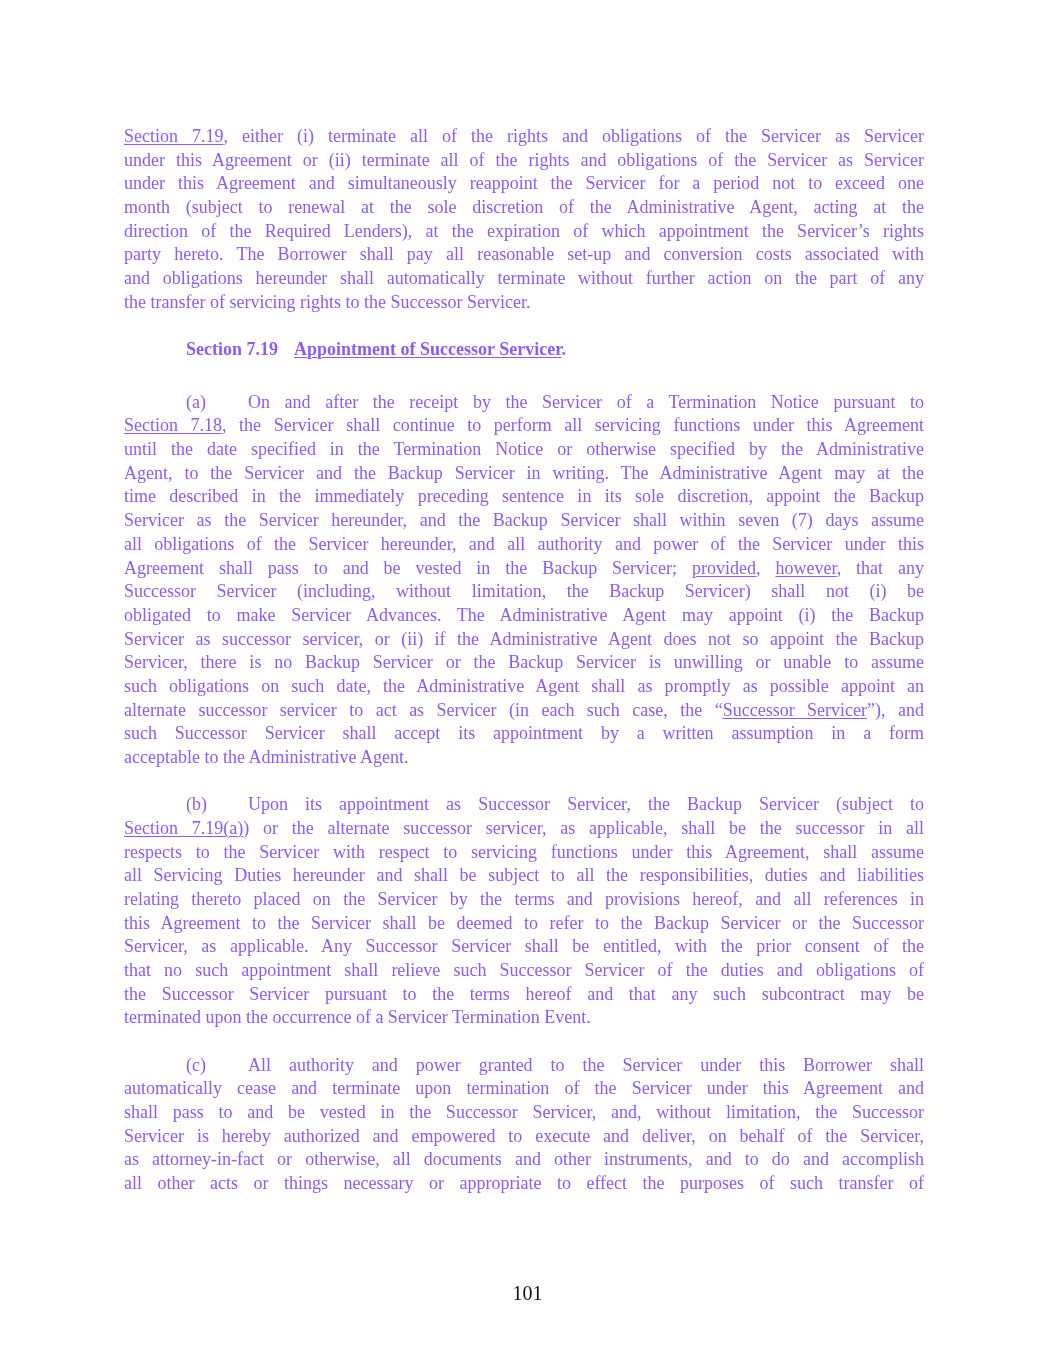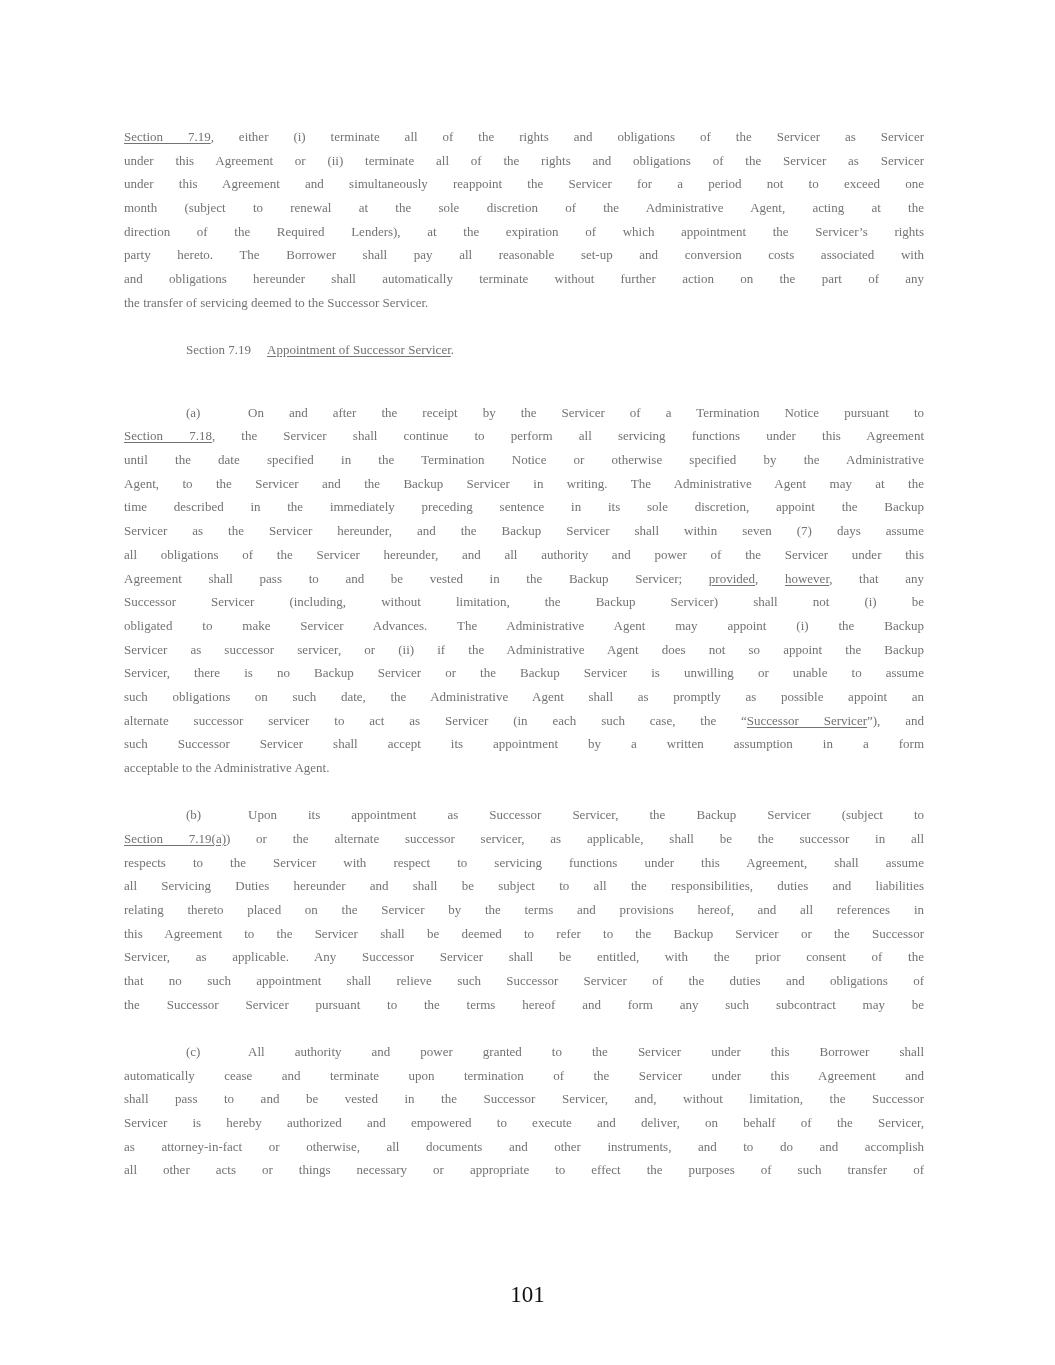--- a/index.html
+++ b/index.html
@@ -7,7 +7,7 @@
   .page {
     position: absolute; left: 124px; top: 125px; width: 800px;
     font-family: "Liberation Serif", "DejaVu Serif", serif;
-    font-size: 13px; line-height: 23.7px; color: #737373;
+    font-size: 18px; line-height: 23.7px; color: #8b5cf6;
   }
   .para { margin: 0 0 23.5px 0; }
   .line { display: block; text-align: justify; text-align-last: justify; white-space: nowrap; height: 23.7px; }

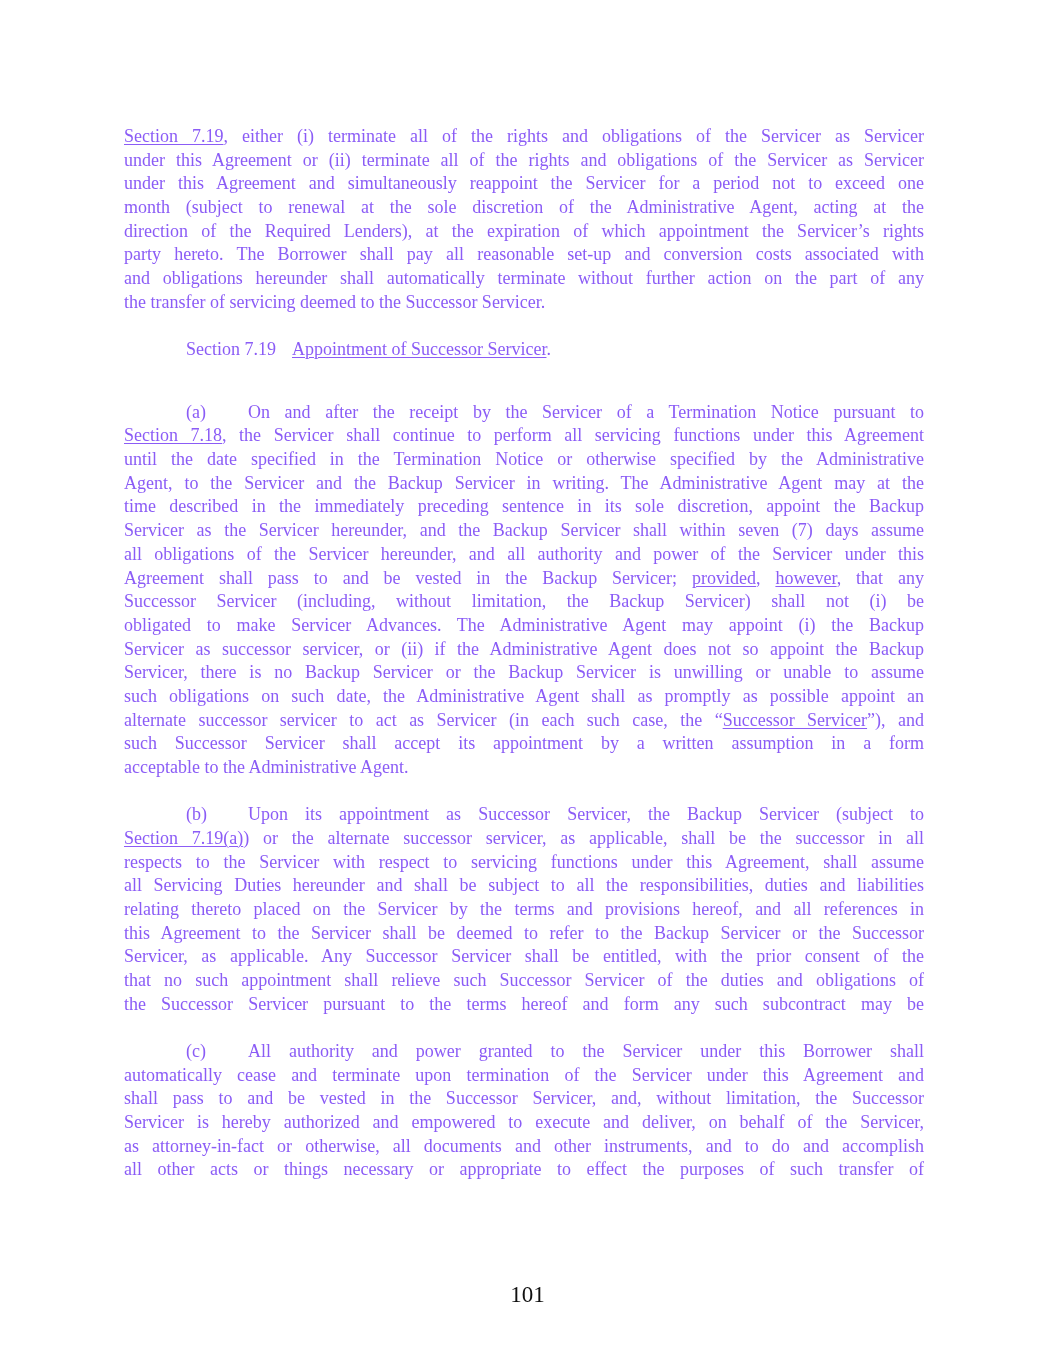--- a/index.html
+++ b/index.html
@@ -37,7 +37,7 @@
     <span class="line"><span class="fill">direction of the Required Lenders), at the expiration of which appointment the Servicer’s rights</span></span>
     <span class="line"><span class="fill">party hereto.  The Borrower shall pay all reasonable set-up and conversion costs associated with</span></span>
     <span class="line"><span class="fill">and obligations hereunder shall automatically terminate without further action on the part of any</span></span>
-    <span class="line last"><span class="fill">the transfer of servicing deemed to the Successor Servicer.</span></span>
+    <span class="line last"><span class="fill">the transfer of servicing rights to the Successor Servicer.</span></span>
   </div>
 
   <div class="heading">

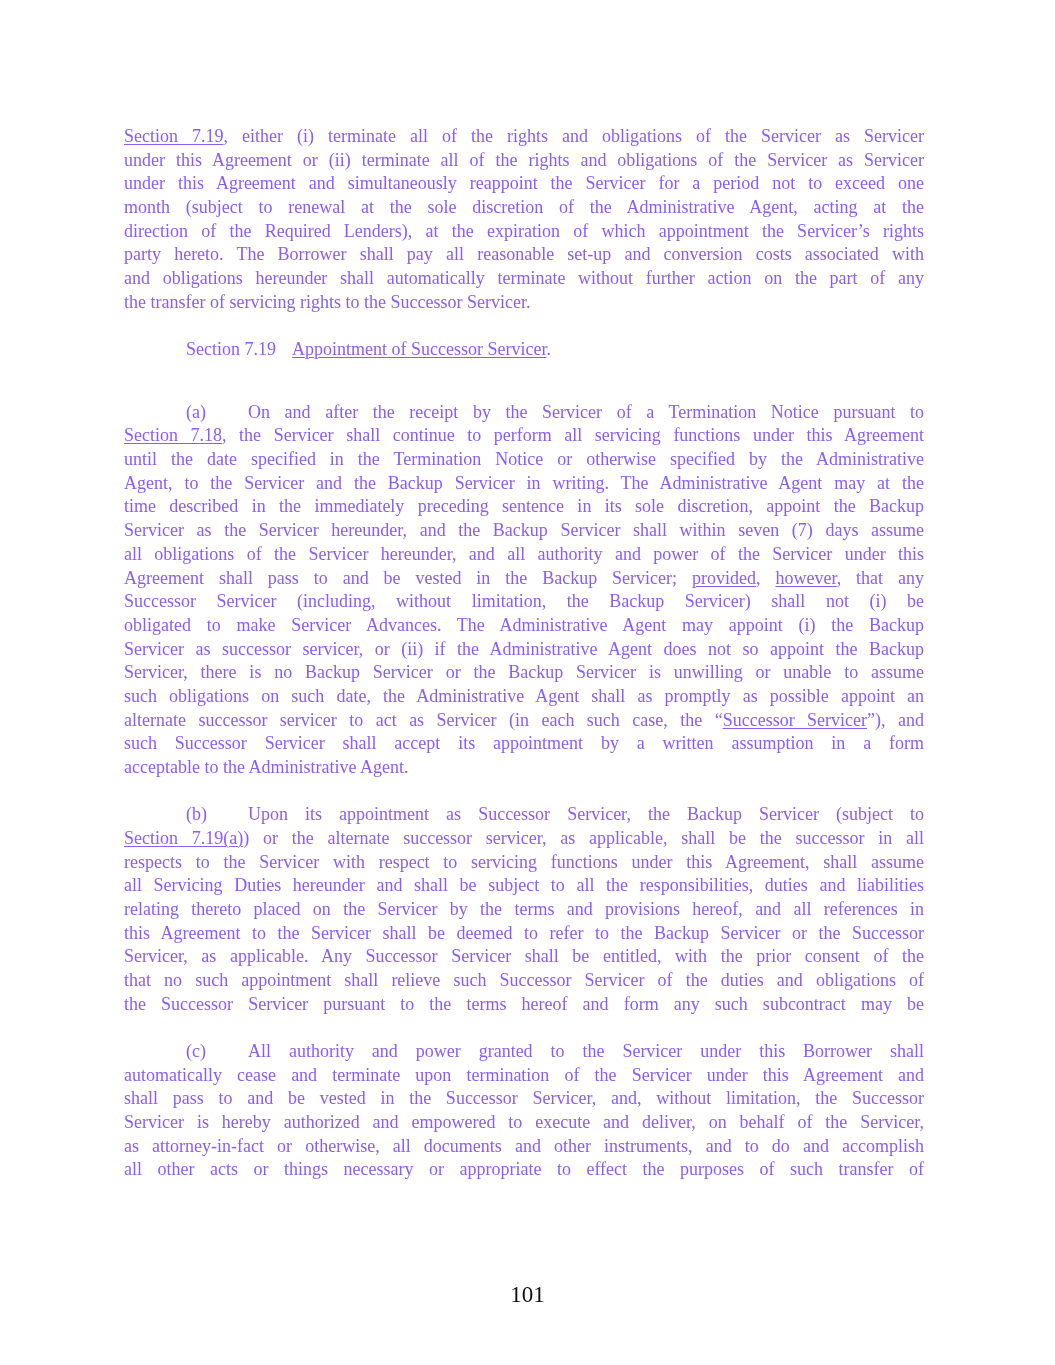--- a/index.html
+++ b/index.html
@@ -15,7 +15,7 @@
   .line > .fill { display: inline-block; width: 100%; text-align: justify; text-align-last: justify; white-space: normal; }
   .line.last > .fill { text-align-last: left; }
   .u { text-decoration: underline; text-underline-offset: 2px; text-decoration-thickness: 1px; }
-  .heading { margin: 0 0 39px 62px; font-weight: normal; }
+  .heading { margin: 0 0 29px 62px; font-weight: bold; }
   .heading .num { margin-right: 16px; }
   .indent { display: inline-block; width: 62px; }
   .label { display: inline-block; width: 62px; }

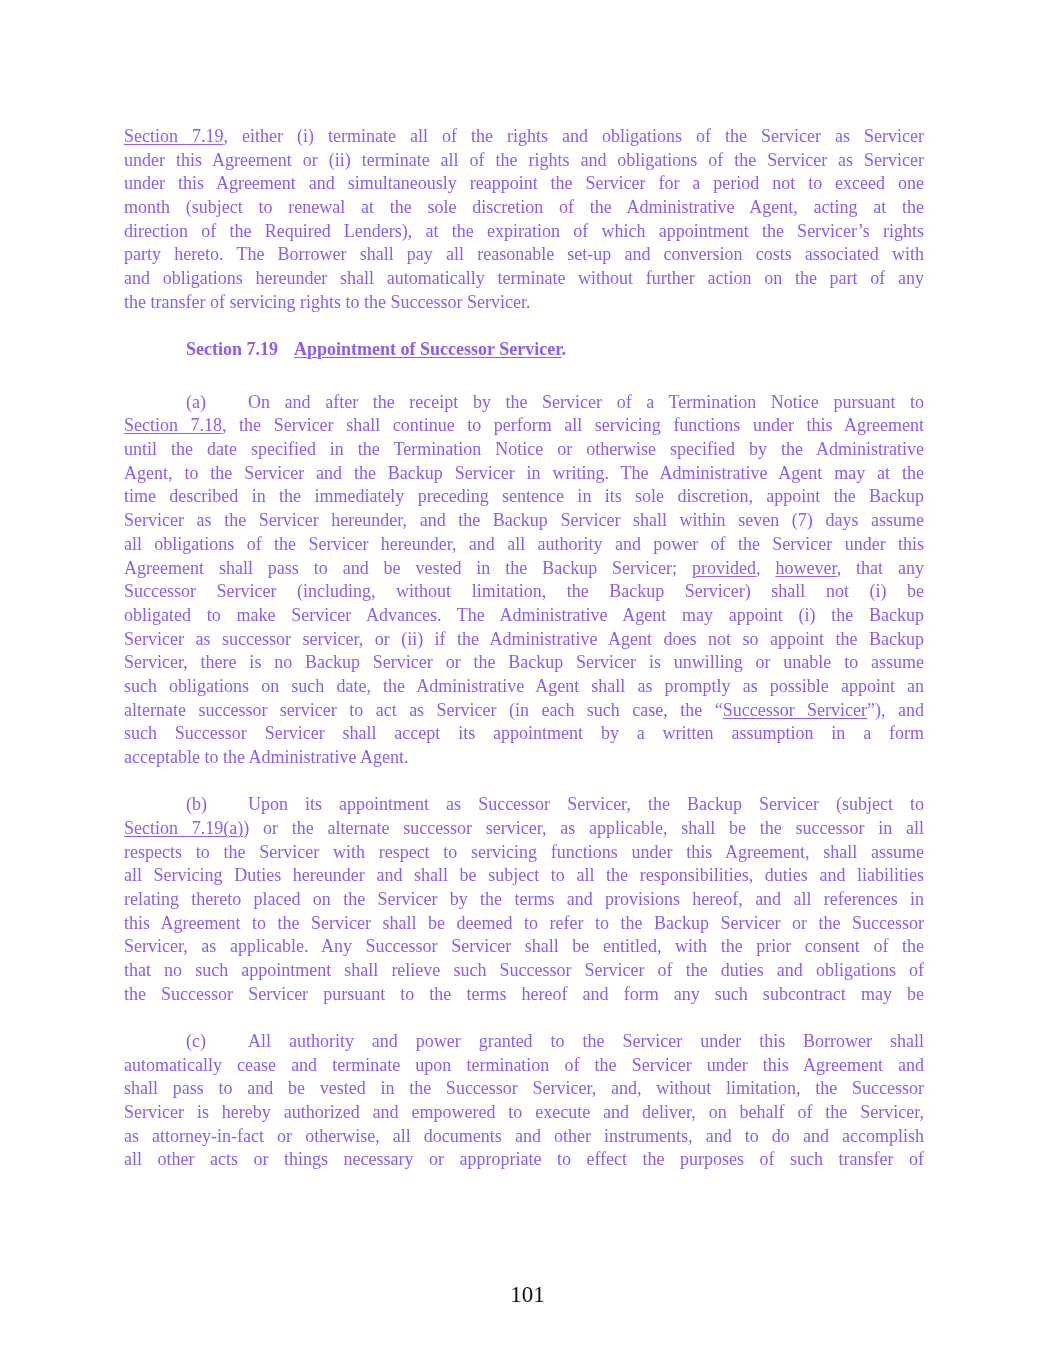--- a/index.html
+++ b/index.html
@@ -72,7 +72,7 @@
     <span class="line"><span class="fill">this Agreement to the Servicer shall be deemed to refer to the Backup Servicer or the Successor</span></span>
     <span class="line"><span class="fill">Servicer, as applicable.  Any Successor Servicer shall be entitled, with the prior consent of the</span></span>
     <span class="line"><span class="fill">that no such appointment shall relieve such Successor Servicer of the duties and obligations of</span></span>
-    <span class="line"><span class="fill">the Successor Servicer pursuant to the terms hereof and form any such subcontract may be</span></span>
+    <span class="line"><span class="fill">the Successor Servicer pursuant to the terms hereof and that any such subcontract may be</span></span>
   </div>
 
   <div class="para">

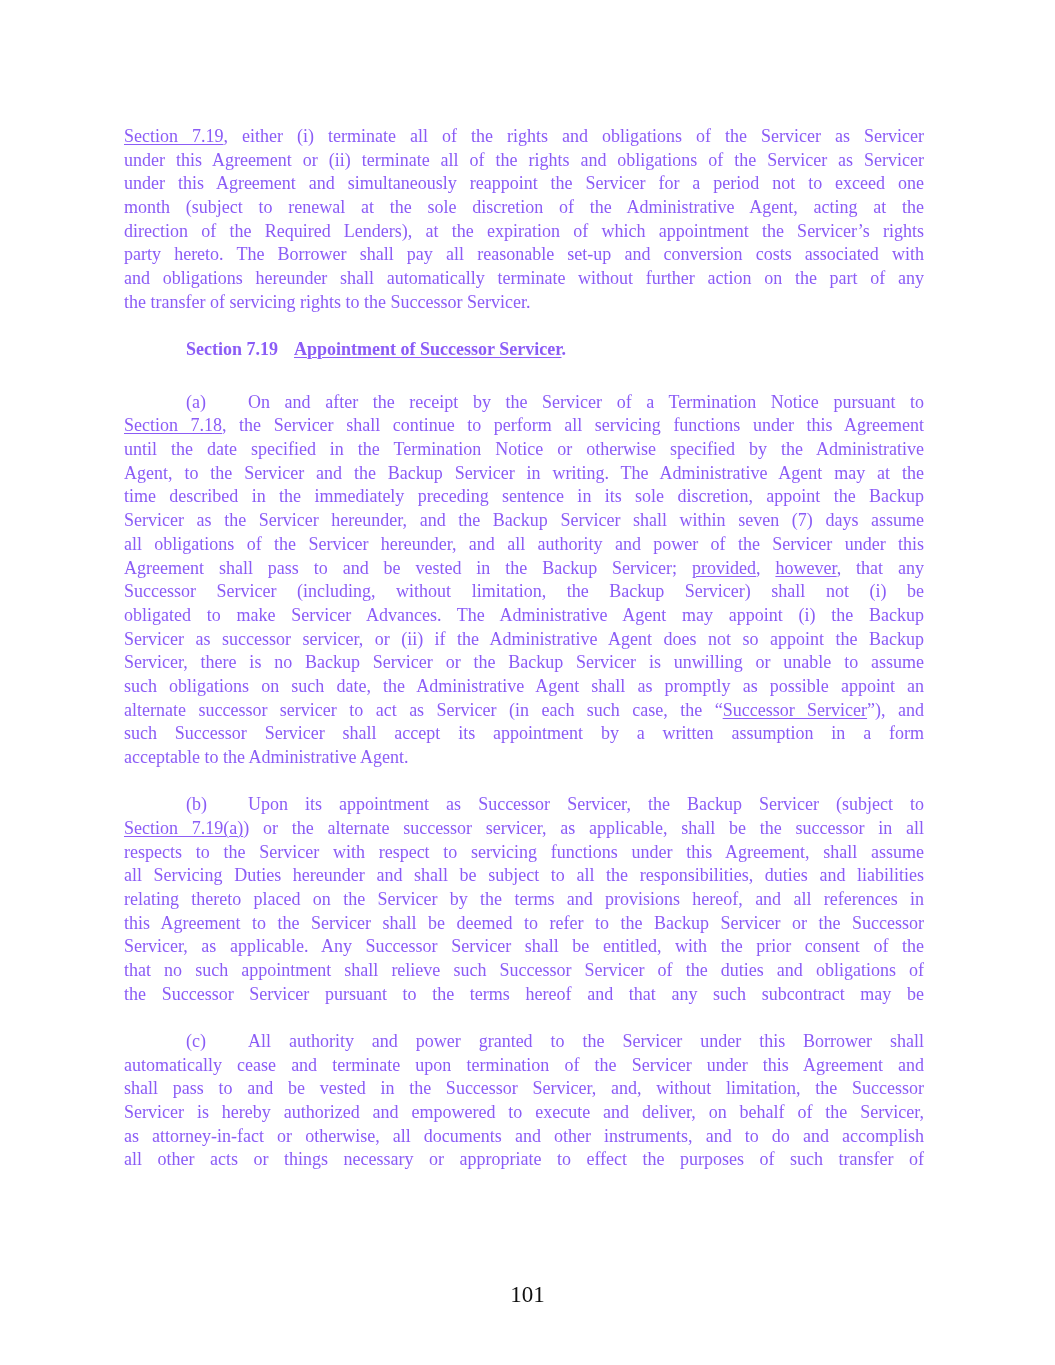--- a/index.html
+++ b/index.html
@@ -73,6 +73,7 @@
     <span class="line"><span class="fill">Servicer, as applicable.  Any Successor Servicer shall be entitled, with the prior consent of the</span></span>
     <span class="line"><span class="fill">that no such appointment shall relieve such Successor Servicer of the duties and obligations of</span></span>
     <span class="line"><span class="fill">the Successor Servicer pursuant to the terms hereof and that any such subcontract may be</span></span>
+    <span class="line last"><span class="fill">terminated upon the occurrence of a Servicer Termination Event.</span></span>
   </div>
 
   <div class="para">

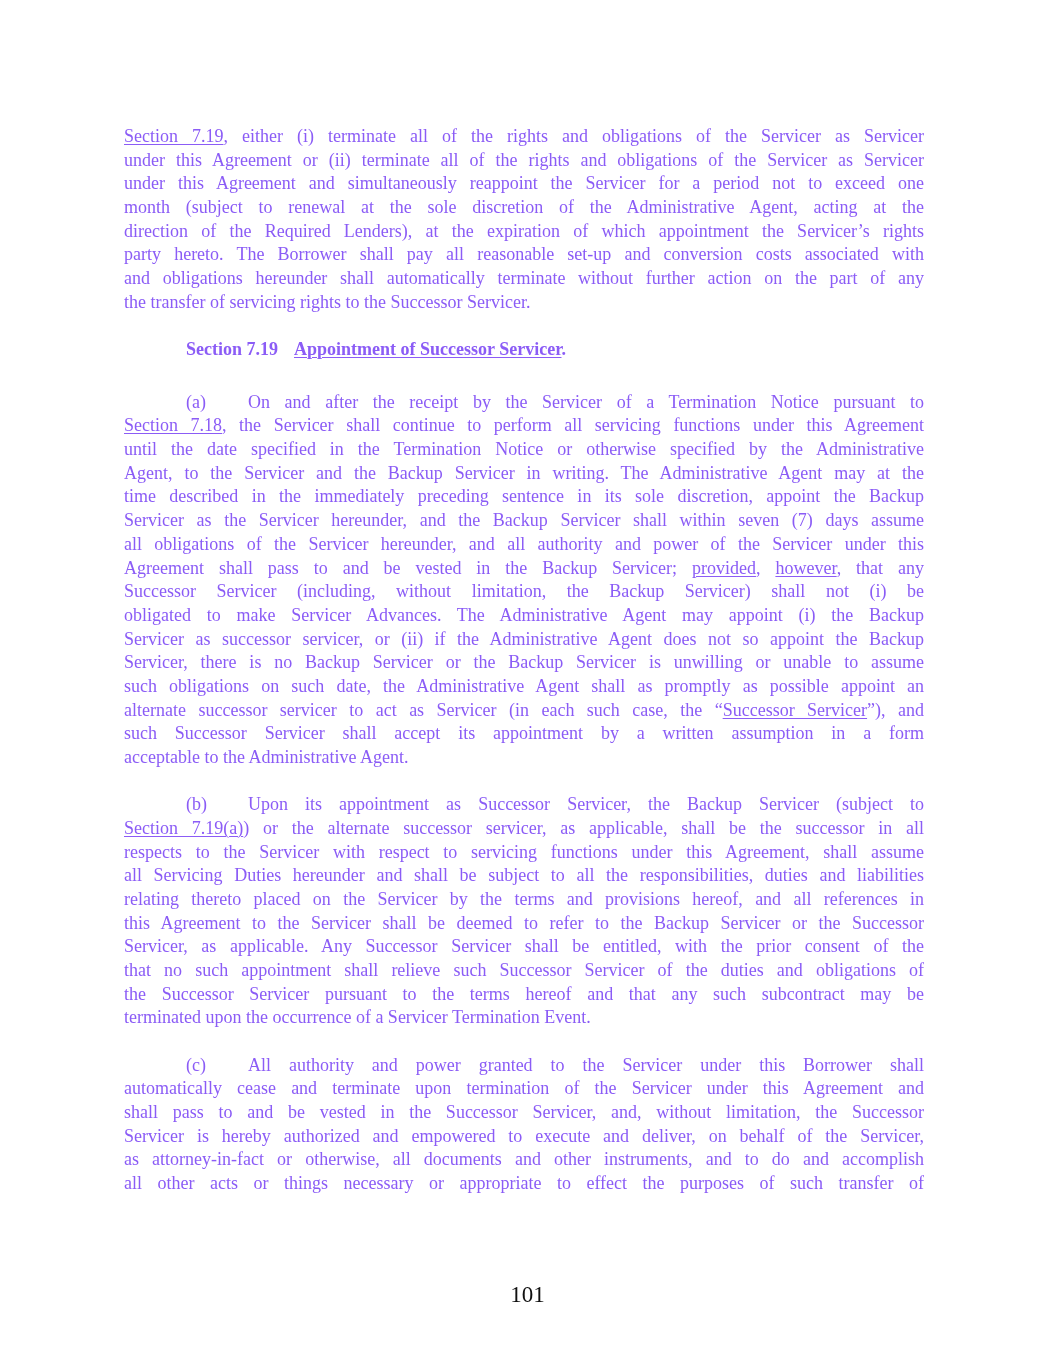--- a/index.html
+++ b/index.html
@@ -21,7 +21,7 @@
   .label { display: inline-block; width: 62px; }
   .pagenum {
     position: absolute; top: 1282px; left: 0; width: 1055px; text-align: center;
-    font-family: "Liberation Serif", "DejaVu Serif", serif; font-size: 23px; color: #111111;
+    font-family: "Liberation Serif", "DejaVu Serif", serif; font-size: 20px; color: #111111;
   }
 </style>
 </head>

